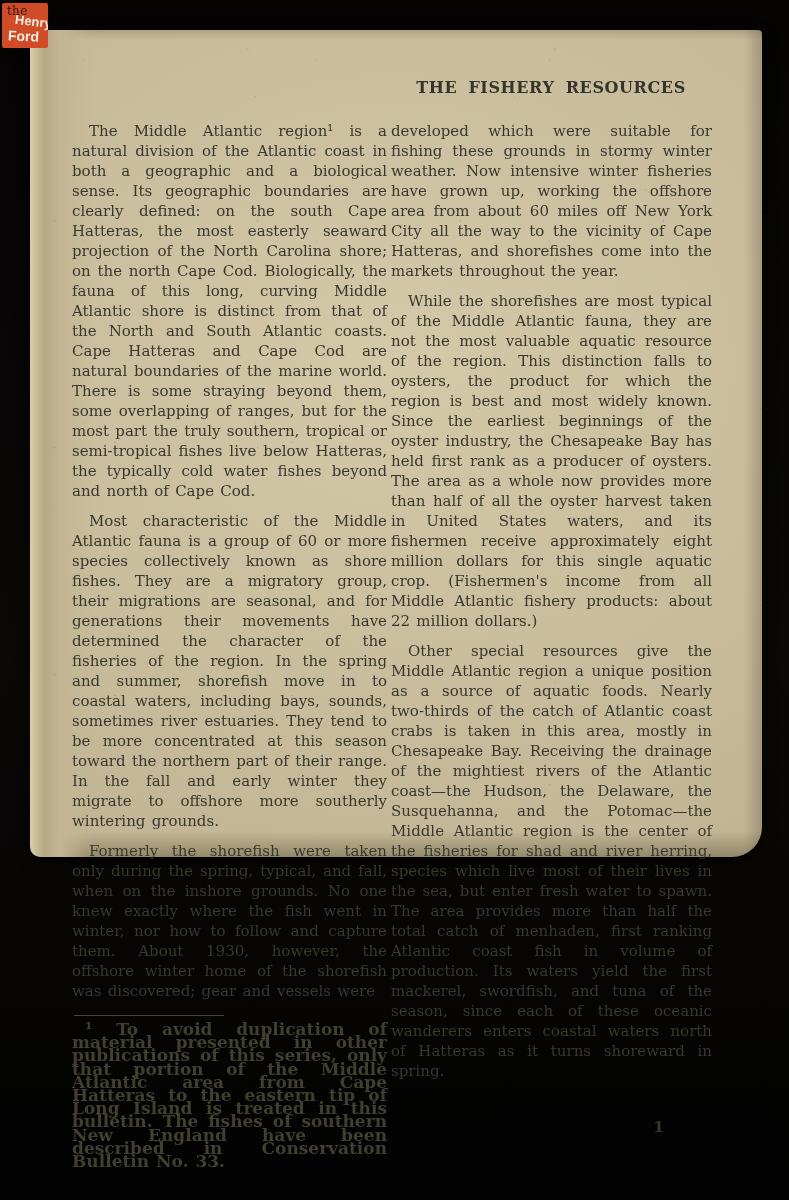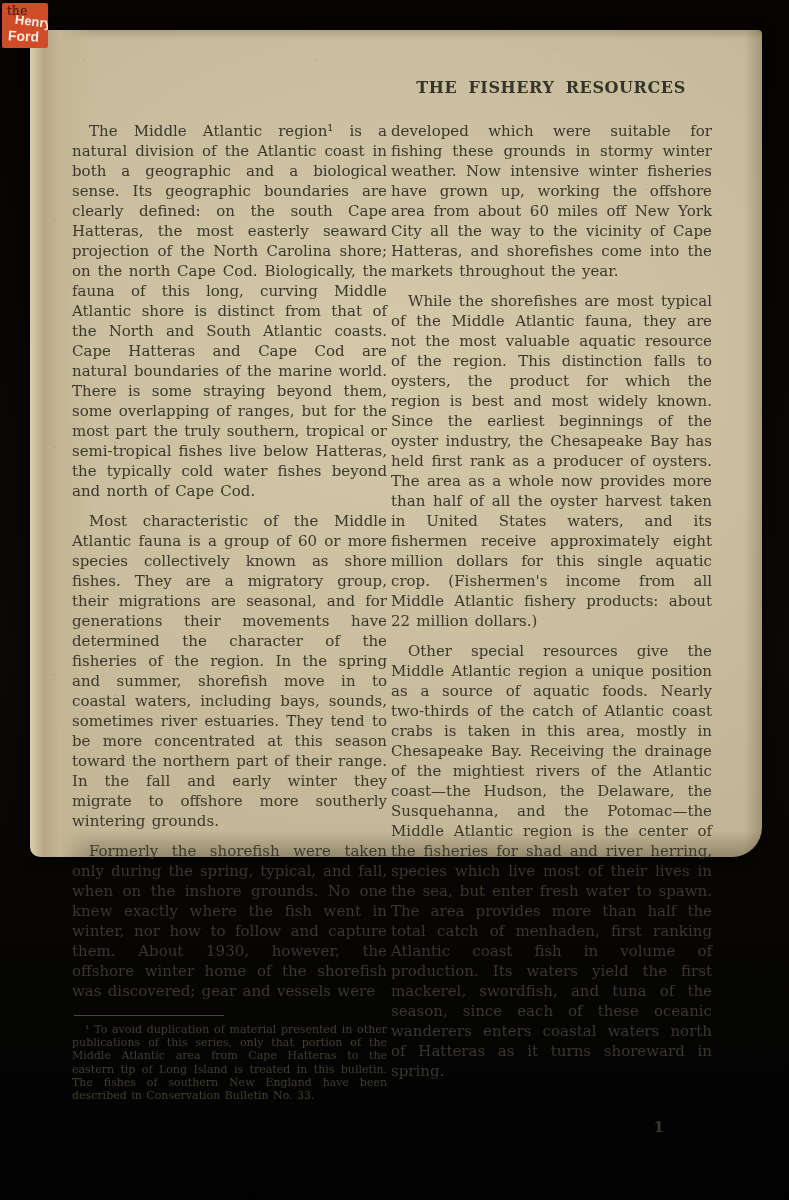--- a/index.html
+++ b/index.html
@@ -127,8 +127,8 @@
     margin: 14px 0 7px 2px;
   }
   .footnote {
-    font-size: 11px;
-    font-weight: normal;
+    font-size: 17px;
+    font-weight: bold;
     line-height: 13.2px;
     text-align: justify;
     text-indent: 13px;

